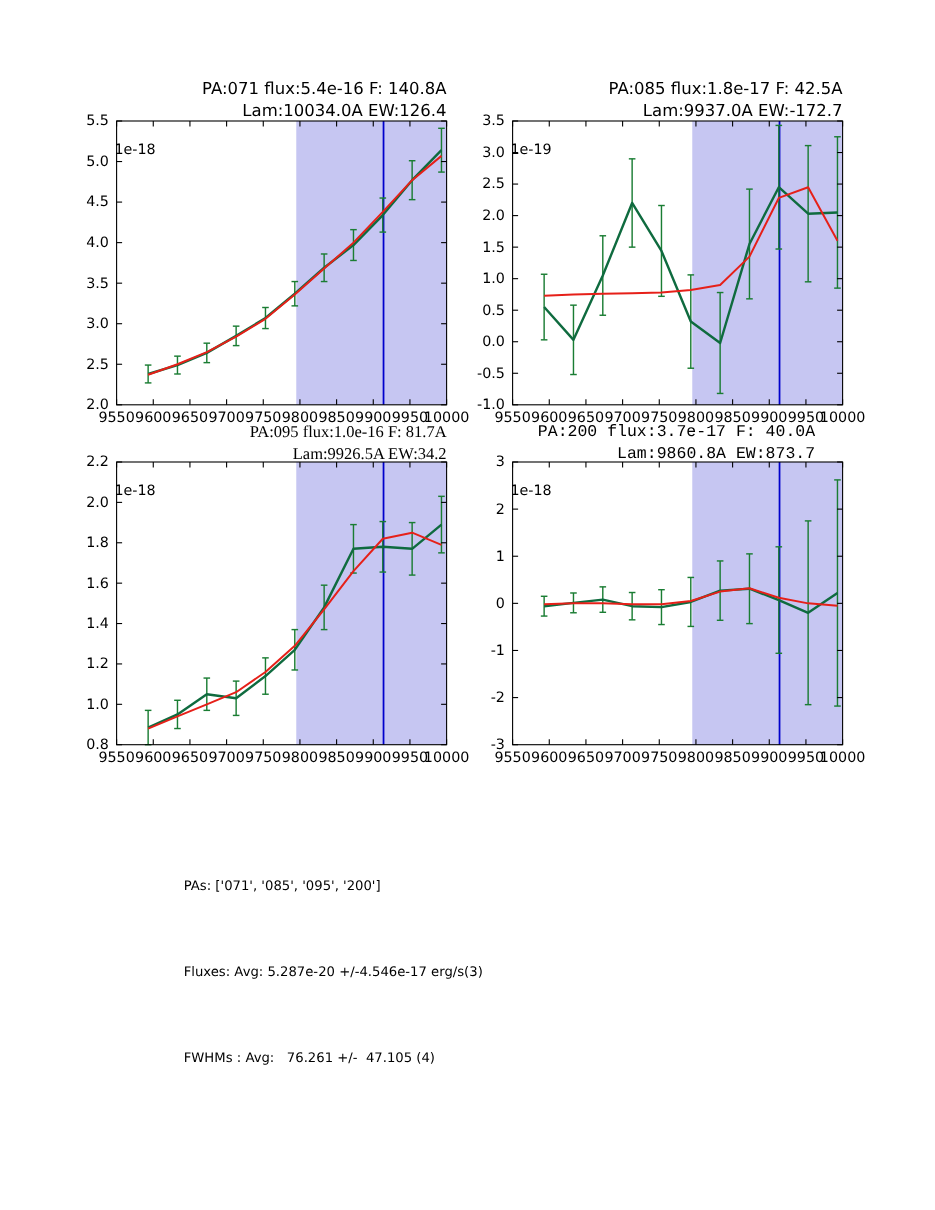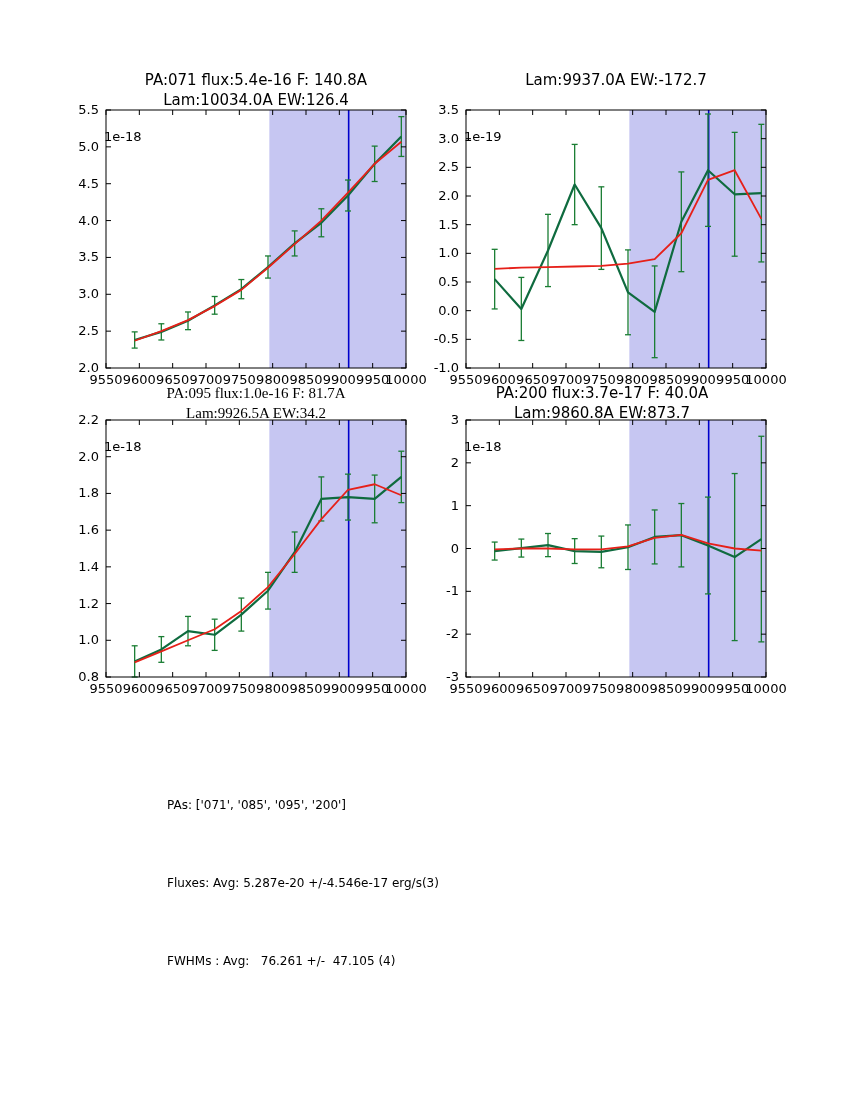--- a/index.html
+++ b/index.html
@@ -11,7 +11,7 @@
   #plots{position:absolute;left:0;top:0;}
   svg text{font-family:"DejaVu Sans",sans-serif;}
   .title{
-    position:absolute;width:300px;text-align:center;
+    position:absolute;width:300px;text-align:right;
     font-size:15px;line-height:20px;white-space:nowrap;
   }
   .t1{left:106px;top:70px;}

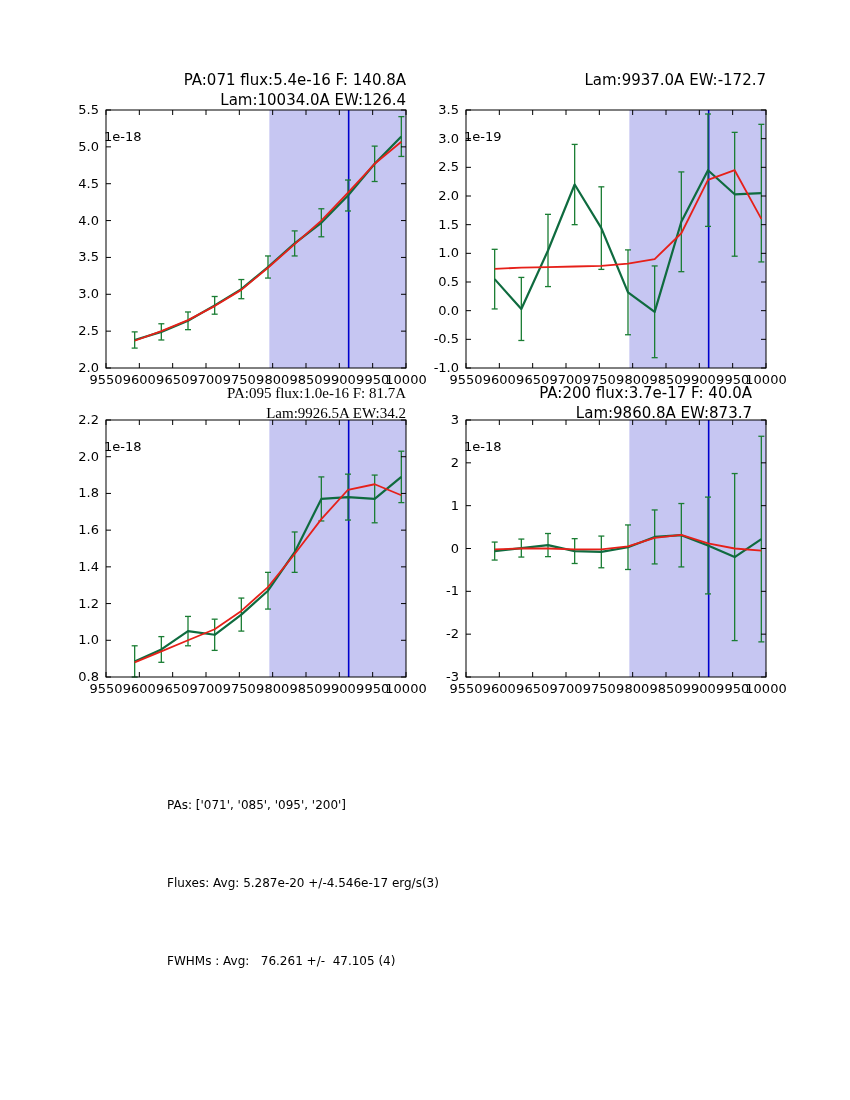--- a/index.html
+++ b/index.html
@@ -446,6 +446,7 @@
     <div>Lam:10034.0A EW:126.4</div>
   </div>
   <div class="title t2">
+    <div>PA:085 flux:1.8e-17 F: 42.5A</div>
     <div>Lam:9937.0A EW:-172.7</div>
   </div>
   <div class="title t3">

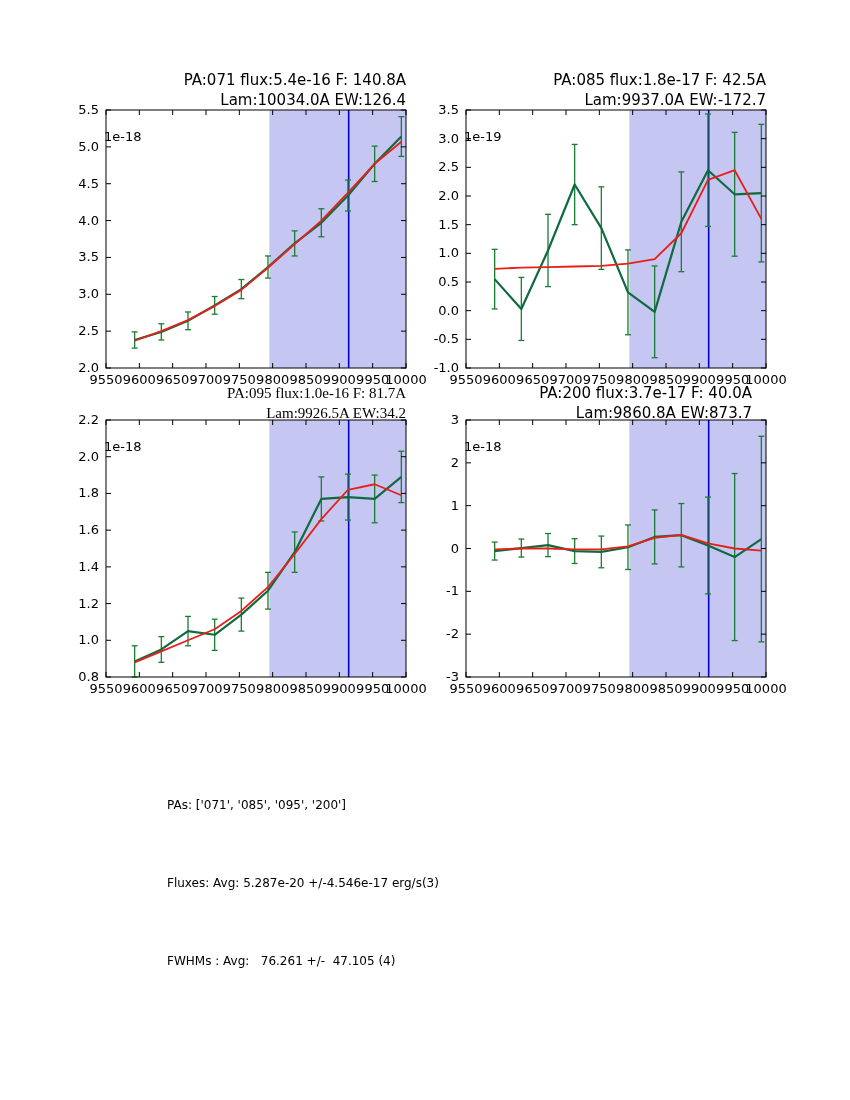--- a/index.html
+++ b/index.html
@@ -17,7 +17,7 @@
   .t1{left:106px;top:70px;}
   .t2{left:466px;top:70px;}
   .t3{left:106px;top:383px;font-family:Liberation Serif, serif;}
-  .t4{left:452px;top:383px;}
+  .t4{left:441px;top:383px;font-family:Liberation Mono, monospace;}
   .offset{
     position:absolute;font-size:13px;line-height:13px;white-space:nowrap;margin-top:36px;
   }

